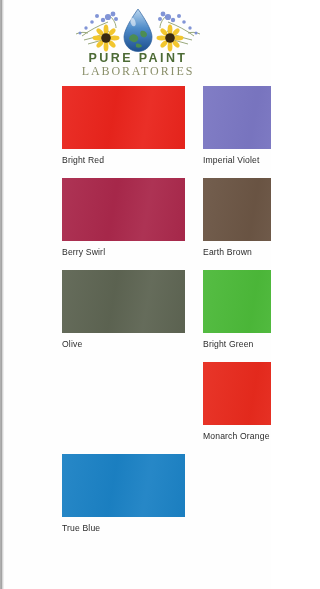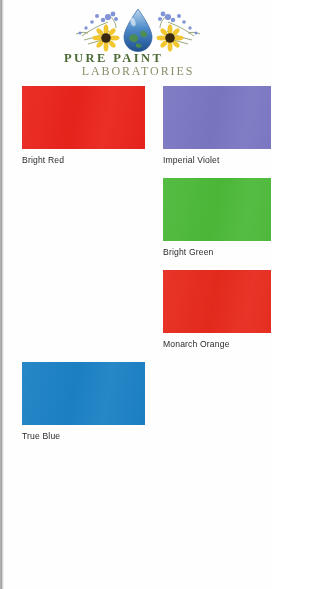--- a/index.html
+++ b/index.html
@@ -58,7 +58,8 @@
     left: 0;
     top: 46px;
     width: 148px;
-    font-family: Liberation Serif, serif;
+    text-align: center;
+    font-family: Liberation Sans, sans-serif;
     font-size: 12.5px;
     letter-spacing: 2.4px;
     color: #4d6b35;

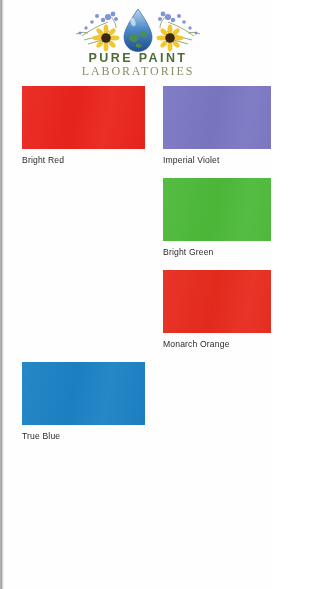--- a/index.html
+++ b/index.html
@@ -87,6 +87,7 @@
     left: 0;
     top: 86px;
     width: 271px;
+    padding-left: 40px;
   }
   .row {
     position: relative;

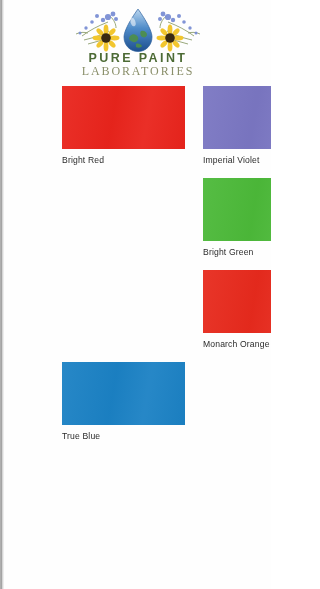--- a/index.html
+++ b/index.html
@@ -246,6 +246,16 @@
       </div>
     </div>
 
+    <div class="row">
+      <div class="cell left">
+        <div class="swatch" style="background-color: rgb(169, 40, 75);"></div>
+        <div class="label">Berry Swirl</div>
+      </div>
+      <div class="cell right">
+        <div class="swatch" style="background-color: rgb(107, 85, 68);"></div>
+        <div class="label">Earth Brown</div>
+      </div>
+    </div>
 
     <div class="row">
       <div class="cell right">

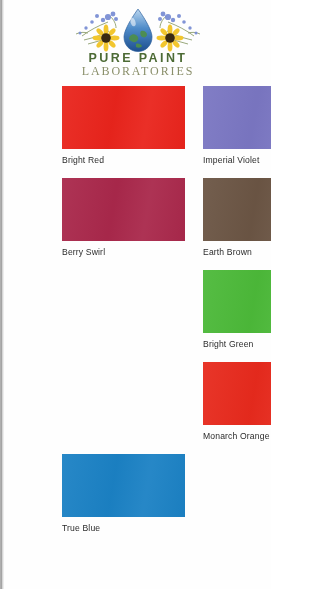--- a/index.html
+++ b/index.html
@@ -258,6 +258,10 @@
     </div>
 
     <div class="row">
+      <div class="cell left">
+        <div class="swatch" style="background-color: rgb(93, 100, 82);"></div>
+        <div class="label">Olive</div>
+      </div>
       <div class="cell right">
         <div class="swatch" style="background-color: rgb(76, 185, 57);"></div>
         <div class="label">Bright Green</div>

